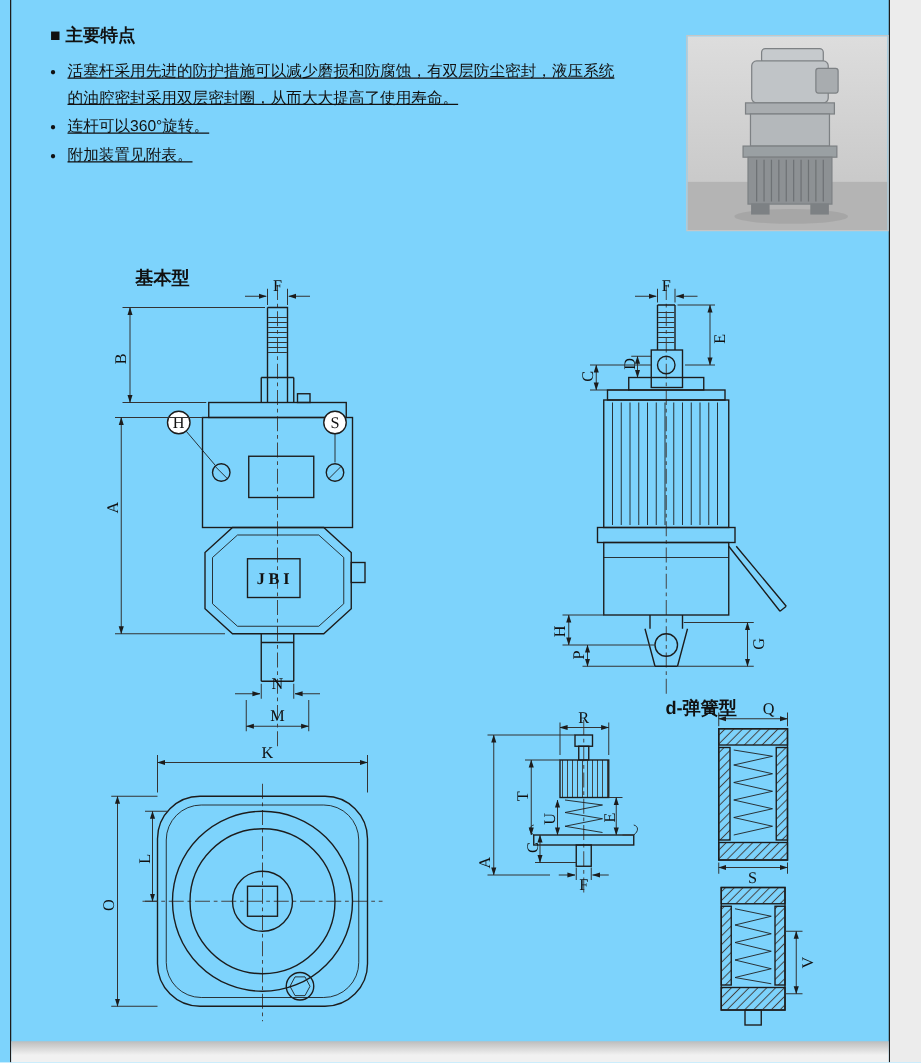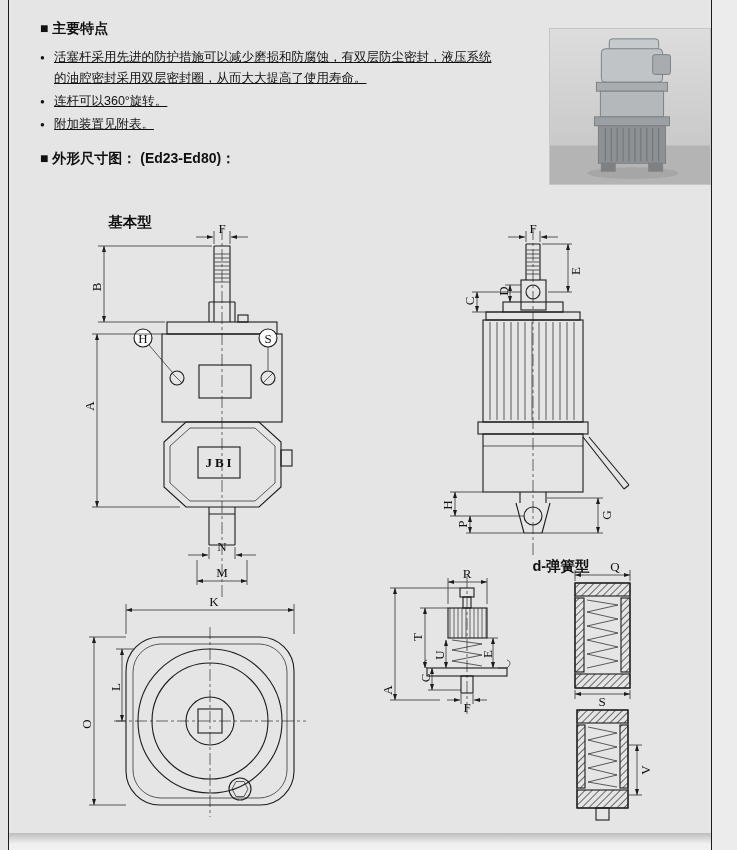--- a/index.html
+++ b/index.html
@@ -3,7 +3,7 @@
 <meta charset="utf-8">
 <style>
   html,body { margin:0; padding:0; background:#fff; }
-  .page { position:relative; width:737px; height:850px; background:#e5e5e5; overflow:hidden;
+  .page { position:relative; width:737px; height:850px; background:#7dd3fc; overflow:hidden;
           font-family:"Liberation Sans","DejaVu Sans",sans-serif; color:#111; }
   .edge-left  { position:absolute; left:8px;  top:0; width:1px; height:850px; background:#1c1c1c; }
   .edge-right { position:absolute; left:711px; top:0; width:1px; height:850px; background:#1c1c1c; }

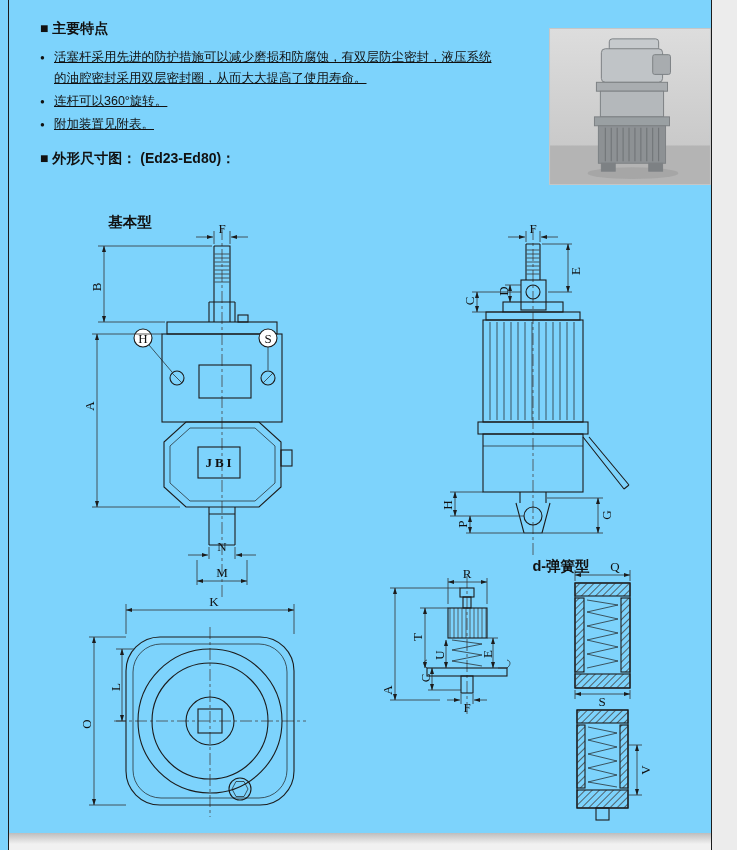--- a/index.html
+++ b/index.html
@@ -90,7 +90,6 @@
     </svg>
   </div>
 
-  <div class="dim-title">■ 外形尺寸图： (Ed23-Ed80)：</div>
 
   <svg class="drawing" width="737" height="660" viewBox="0 190 737 660">
     <defs>

